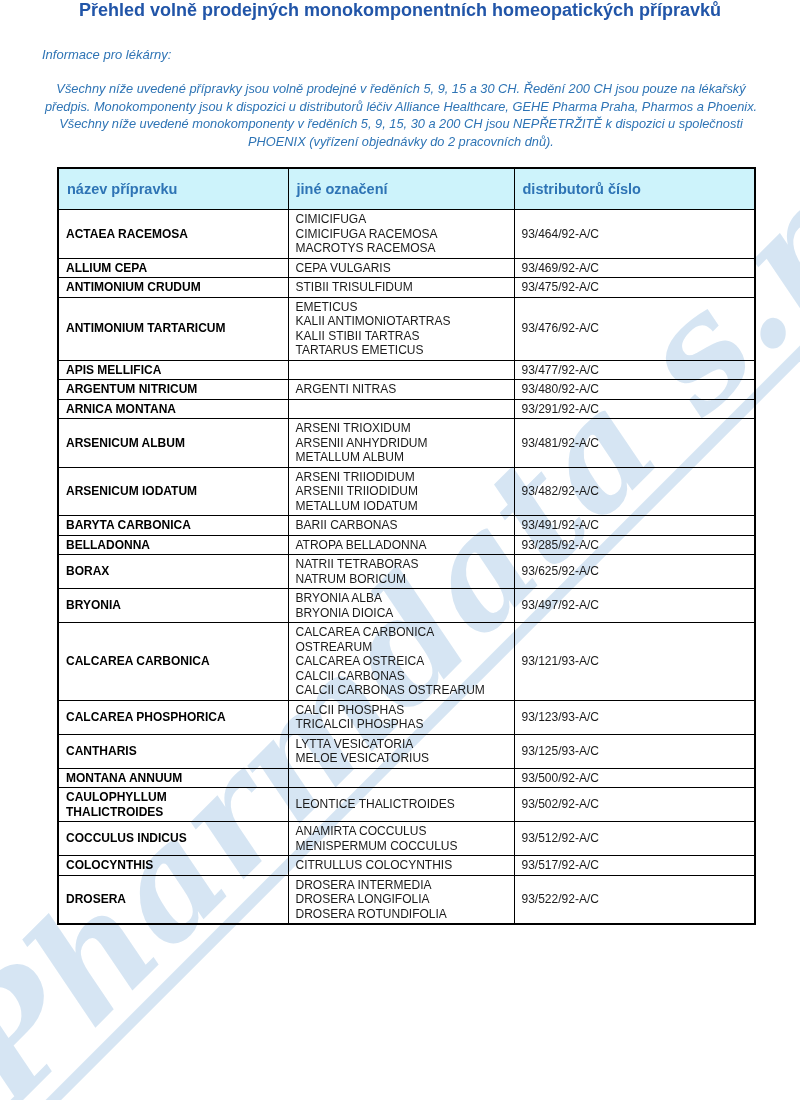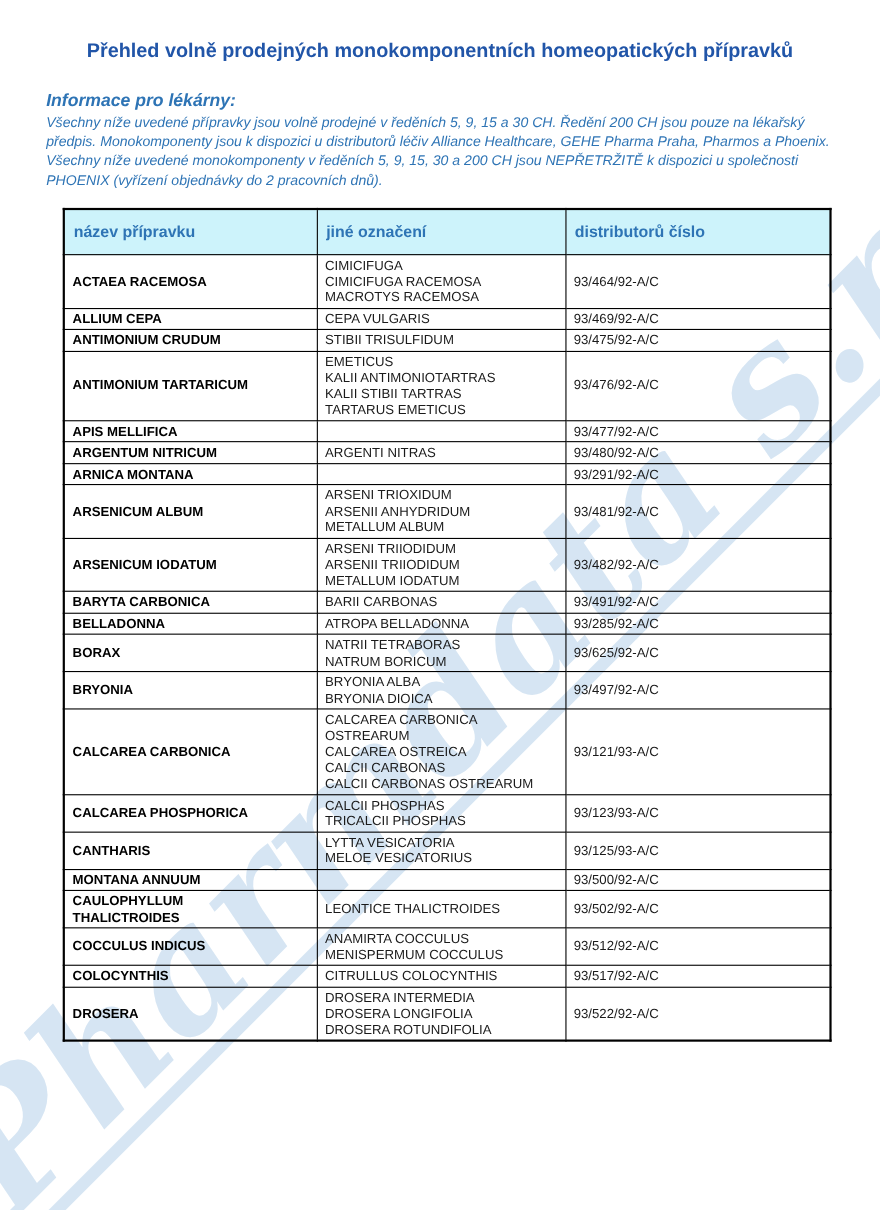--- a/index.html
+++ b/index.html
@@ -35,7 +35,6 @@
   .content { position: relative; z-index: 2; }
   .doc-title {
     margin: 0;
-    padding-top: 36px;
     text-align: center;
     font-size: 18px;
     font-weight: bold;

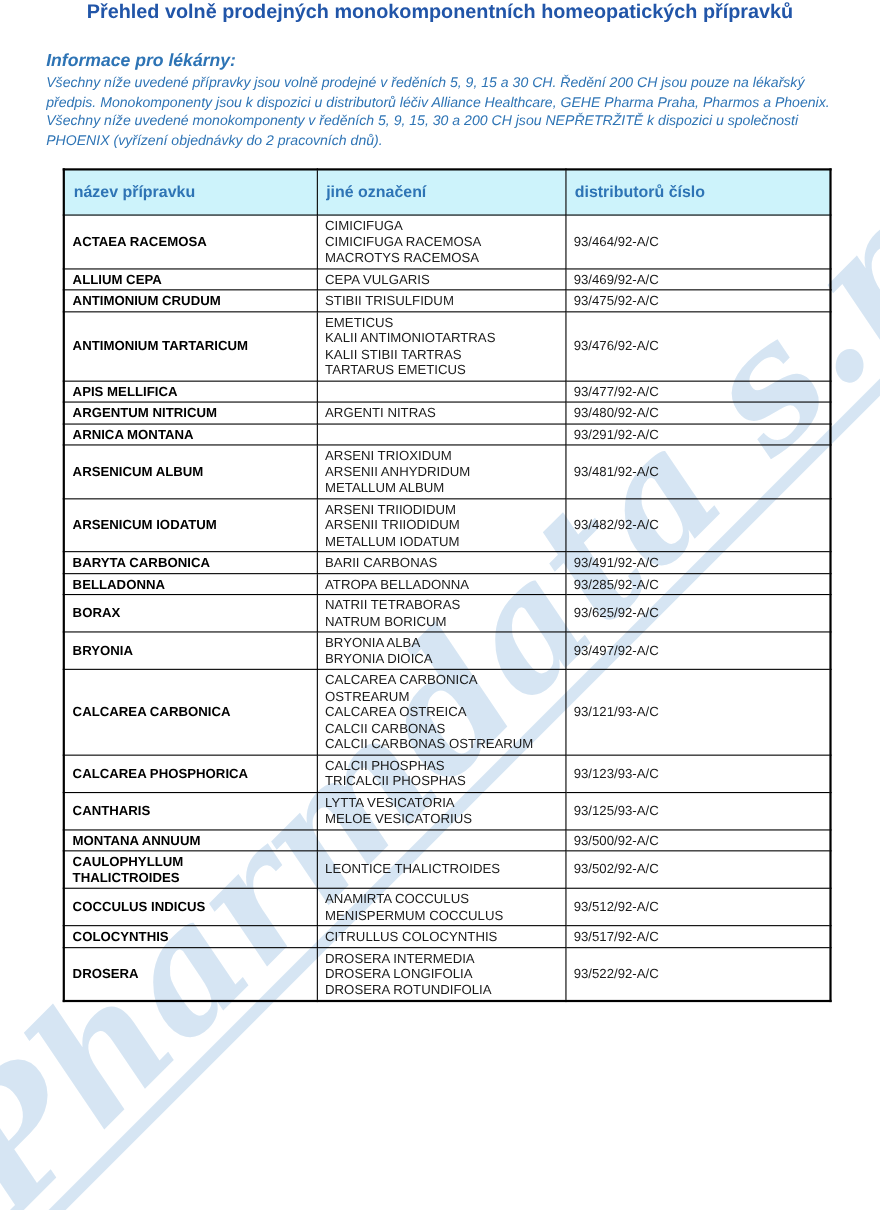--- a/index.html
+++ b/index.html
@@ -46,9 +46,9 @@
     font-style: italic;
   }
   .intro-heading {
-    font-size: 16px;
-    font-weight: bold;
-    margin-bottom: 1px;
+    font-size: 13px;
+    font-weight: normal;
+    margin-bottom: 18px;
   }
   .intro-body, .intro-note {
     font-size: 12.8px;

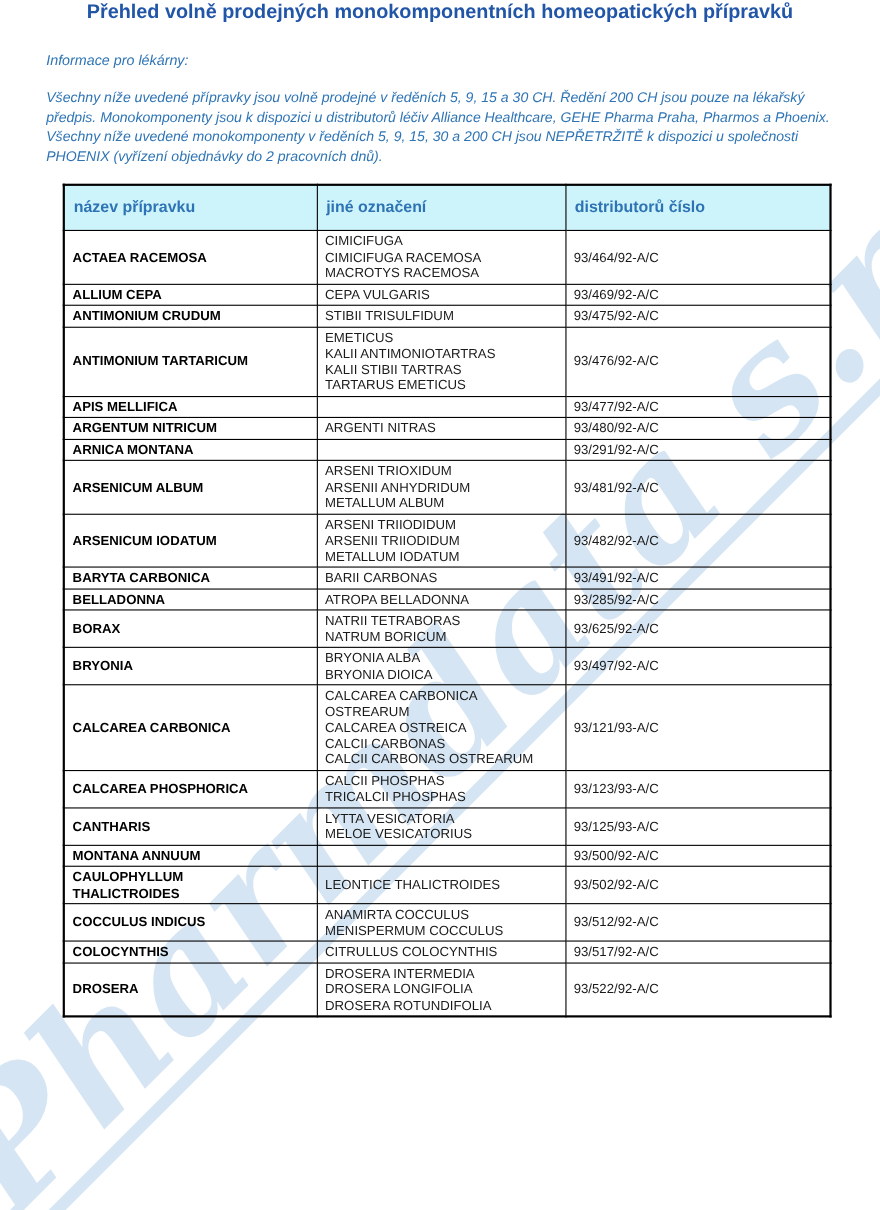--- a/index.html
+++ b/index.html
@@ -53,6 +53,7 @@
   .intro-body, .intro-note {
     font-size: 12.8px;
     line-height: 17.5px;
+    text-align: center;
   }
   table.prep-table {
     border-collapse: collapse;

